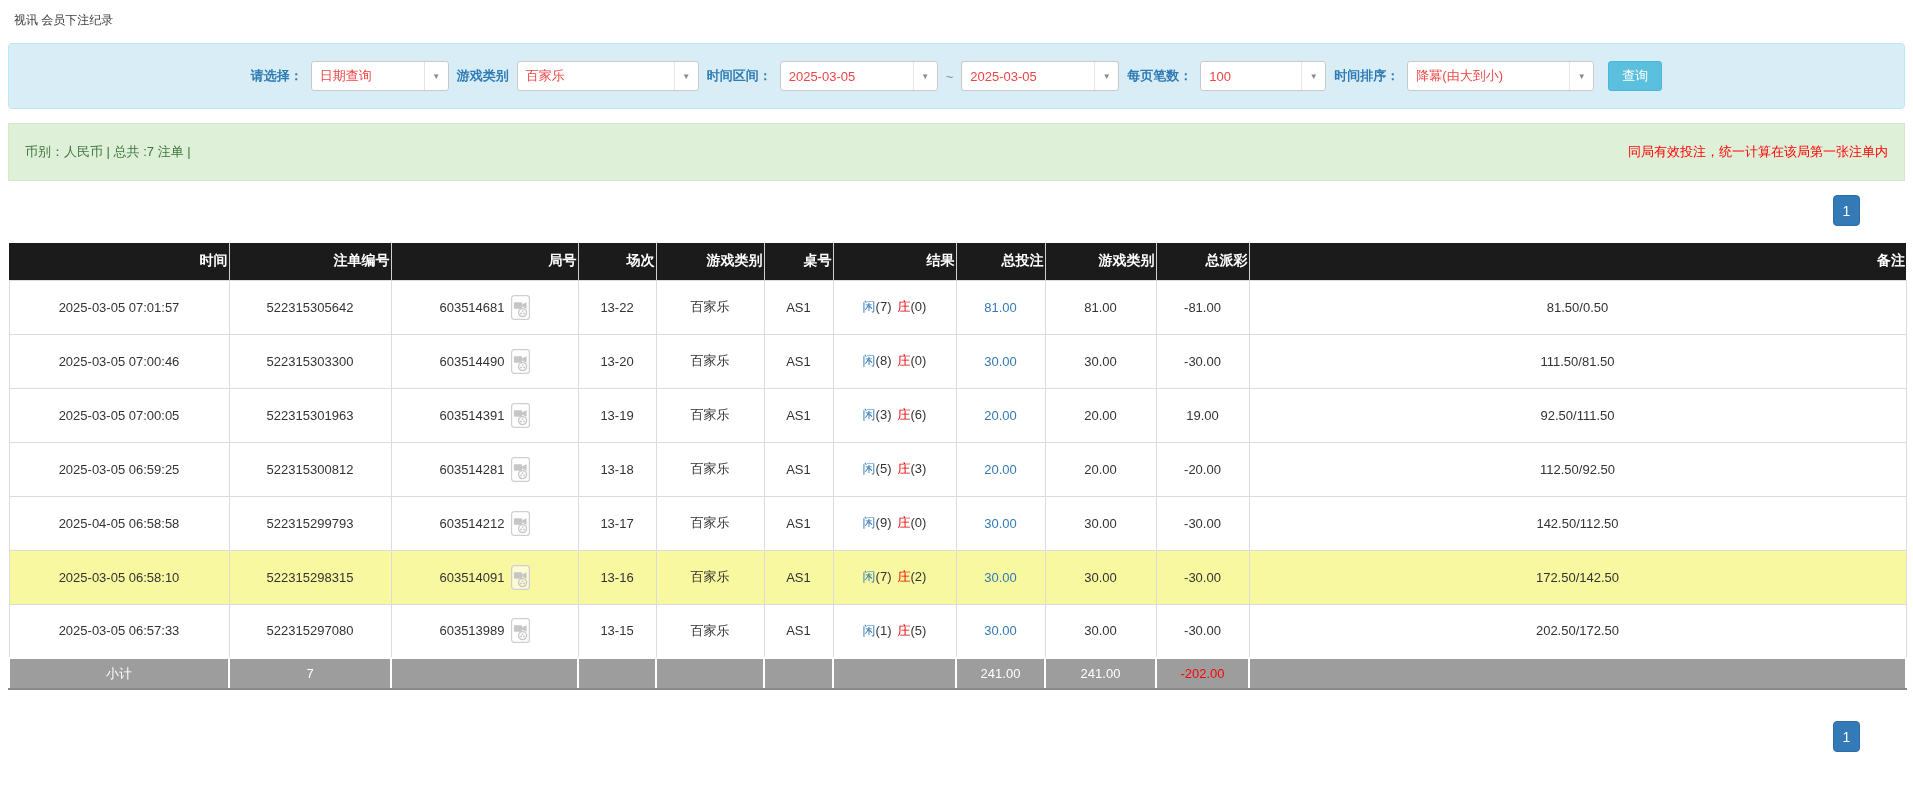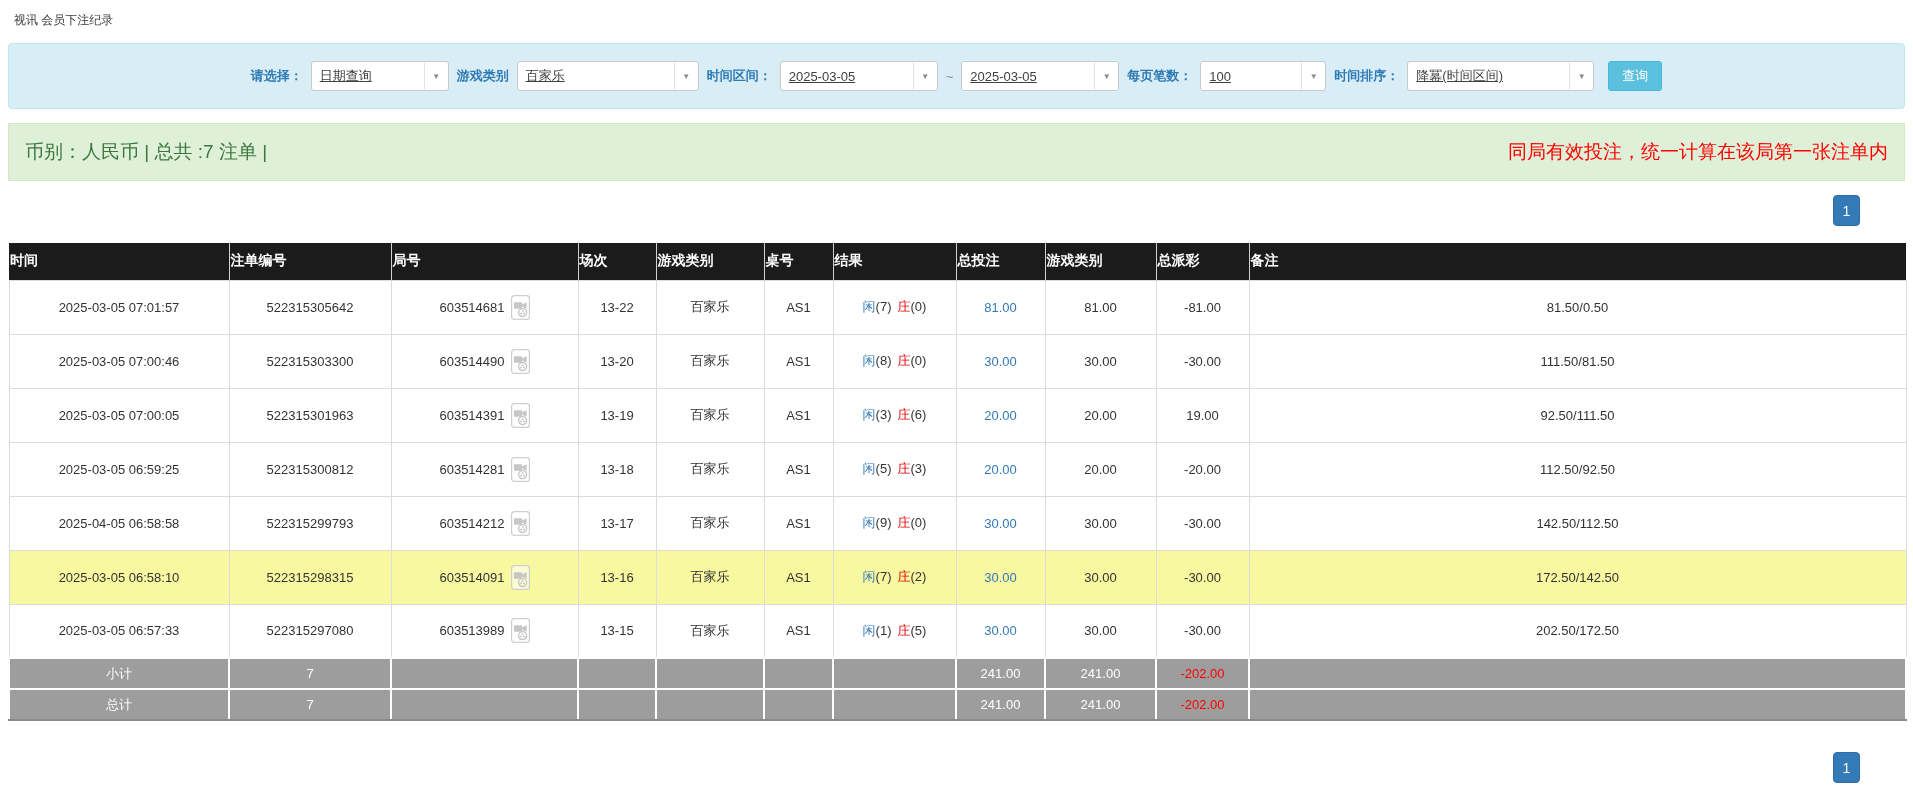--- a/index.html
+++ b/index.html
@@ -15,7 +15,7 @@
   .flabel { color:var(--c-label_blue,#2e7bb4); font-weight:bold; font-size:13px; white-space:nowrap; }
   .combo { display:flex; align-items:center; height:30px; background:#fff;
     border:1px solid #c9c9c9; border-radius:3px; overflow:hidden; cursor:pointer; }
-  .combo-val { flex:1; padding:0 8px; font-size:13px; color:#404040; white-space:nowrap; overflow:hidden;text-decoration:underline; }
+  .combo-val { flex:1; padding:0 8px; font-size:13px; color:#ef4444; white-space:nowrap; overflow:hidden; }
   .combo-arrow { width:24px; align-self:stretch; display:flex; align-items:center; justify-content:center;
     color:#8a8a8a; font-size:8px; border-left:1px solid #e4e4e4; }
   .w-query{width:138px}.w-game{width:182px}.w-date{width:158px}.w-size{width:126px}.w-sort{width:187px}

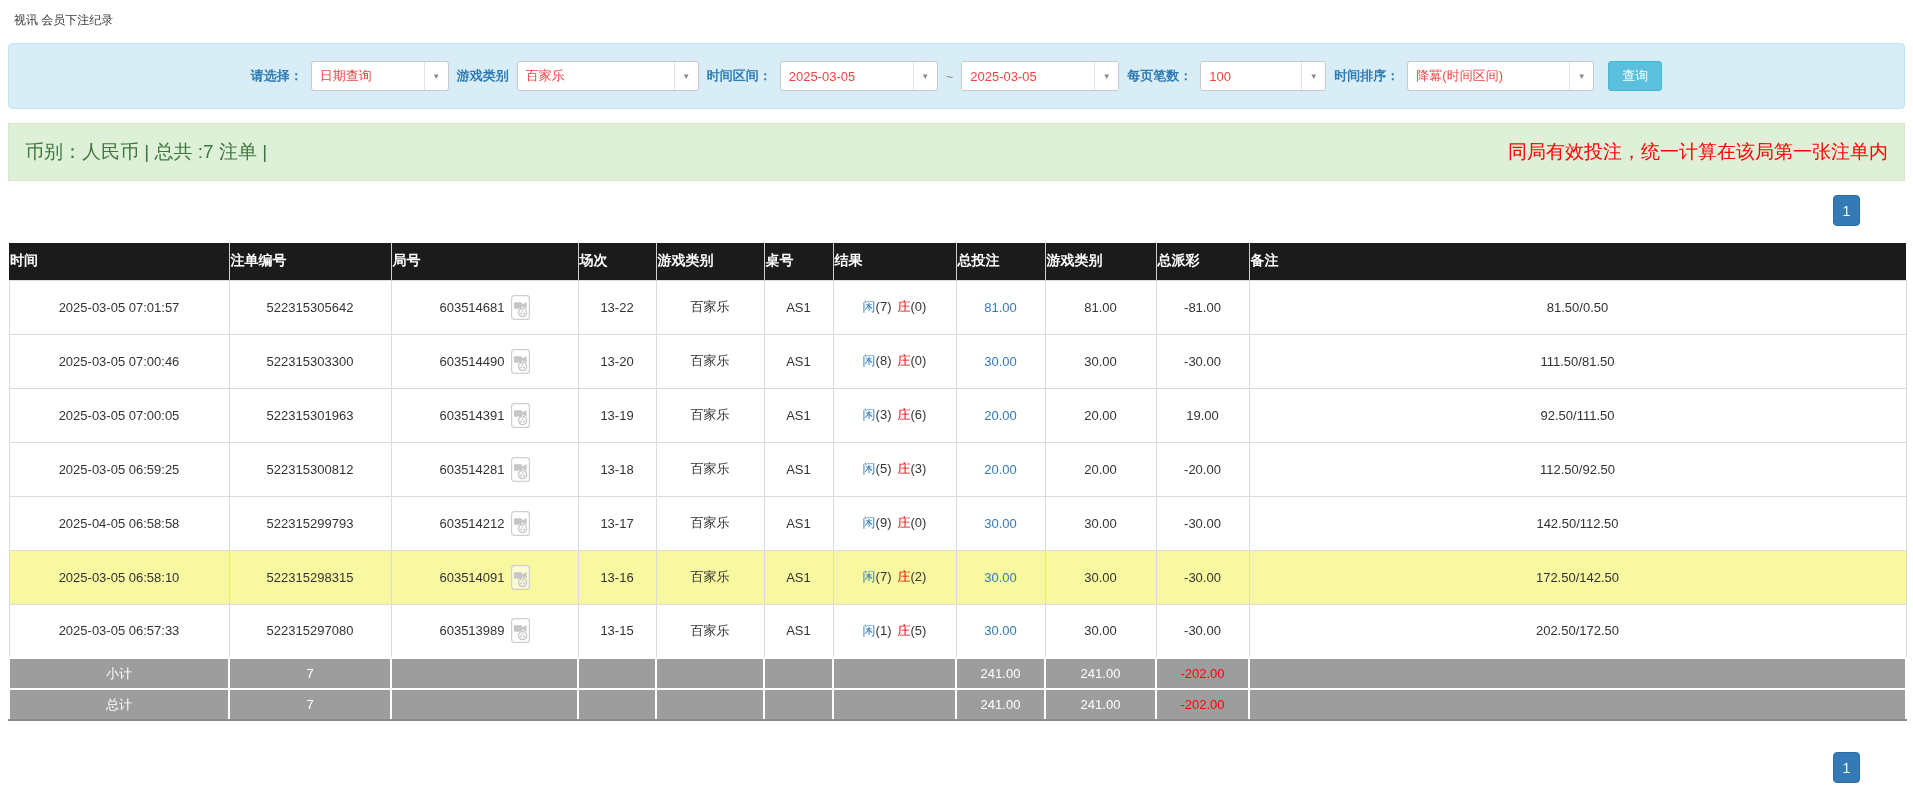--- a/index.html
+++ b/index.html
@@ -90,7 +90,7 @@
     </div>
     <span class="flabel">时间排序：</span>
     <div class="combo w-sort">
-      <span class="combo-val">降冪(时间区间)</span>
+      <span class="combo-val">降冪(由大到小)</span>
       <span class="combo-arrow">▼</span>
     </div>
     <button class="btn-search">查询</button>

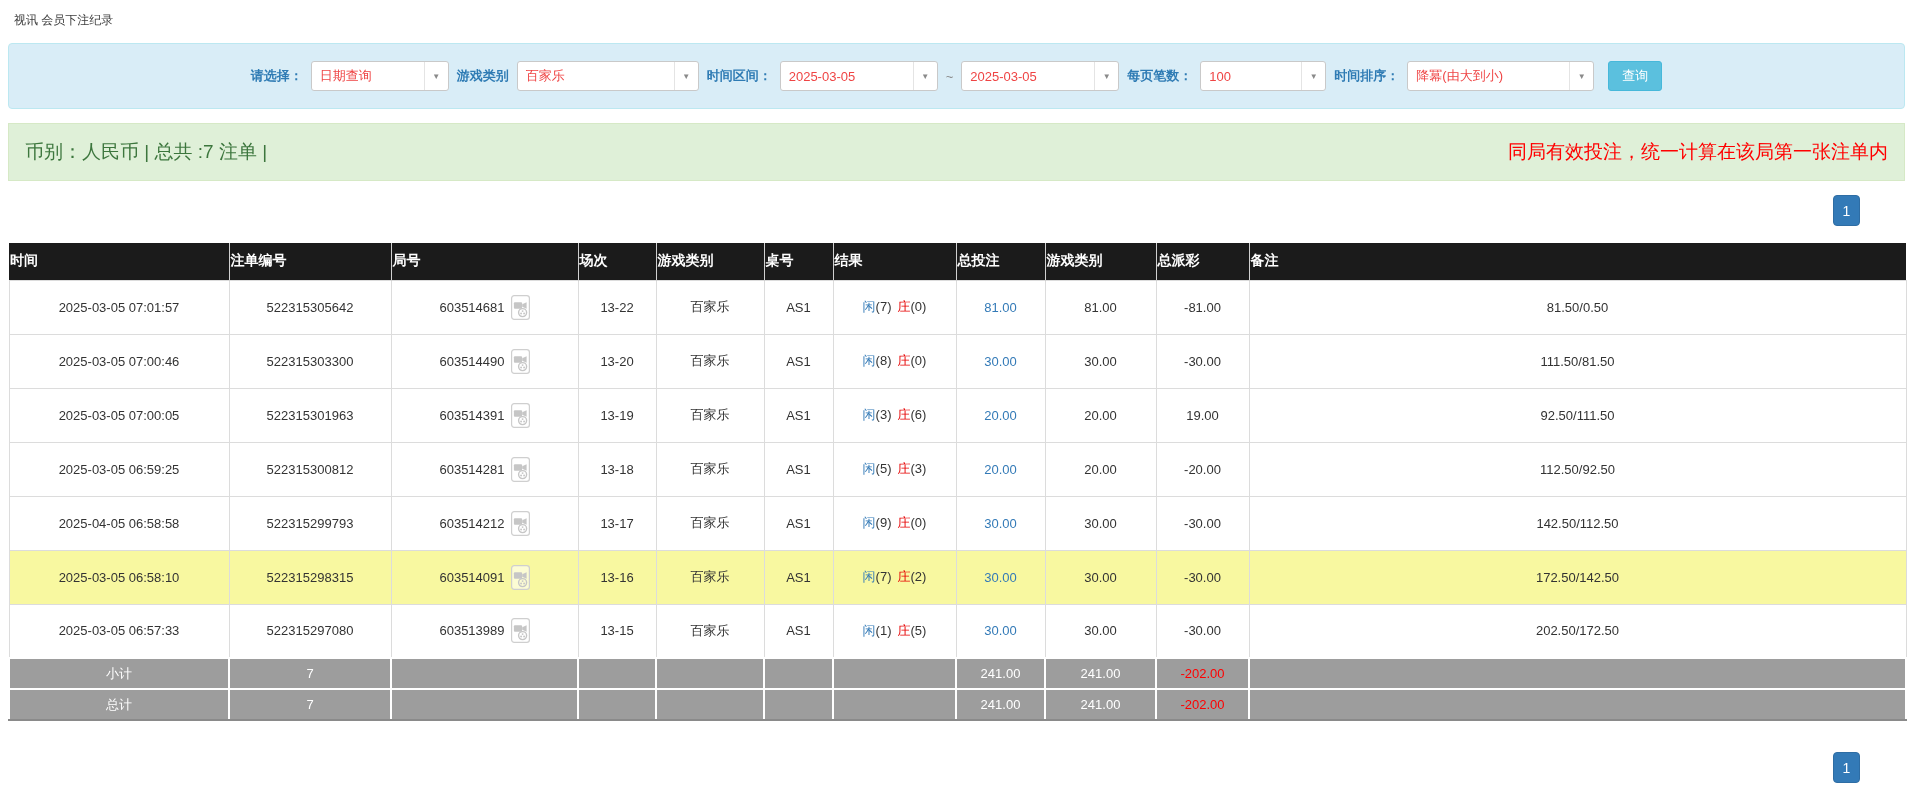--- a/index.html
+++ b/index.html
@@ -25,7 +25,7 @@
 
   
   .summary-bar { margin-top:14px; height:58px; display:flex; align-items:center; justify-content:space-between;
-    padding:0 16px; background:var(--c-summary_bg,#dff0d8); border:1px solid #d6e9c6; font-size:19px; }
+    padding:0 16px; background:var(--c-summary_bg,#dff0d8); border:1px solid #d6e9c6; font-size:13px; }
   .summary-left { color:var(--c-summary_text,#3c763d); }
   .summary-right { color:var(--c-notice_red,#f00); }
 

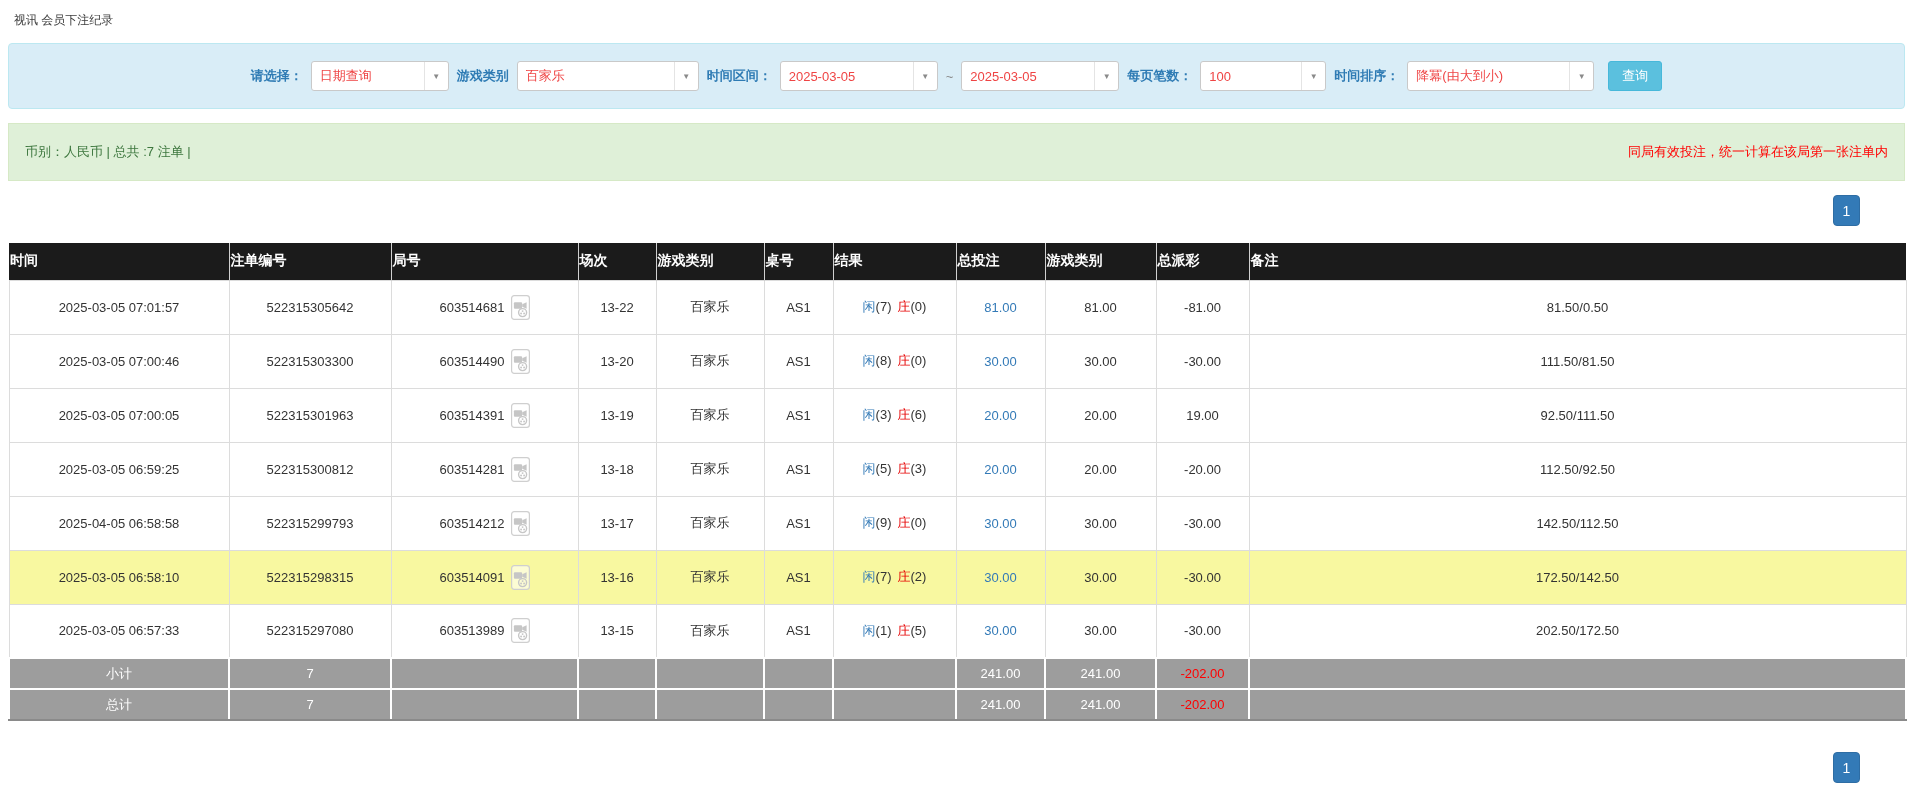--- a/index.html
+++ b/index.html
@@ -38,7 +38,7 @@
   
   table.records { margin-top:17px; width:1897px; border-collapse:collapse; table-layout:fixed; }
   .records thead th { height:37px; background:var(--c-header_bg,#1b1b1b); color:#fff; font-size:14px;
-    font-weight:bold; text-align:left; border-right:1px solid #d0d0d0;margin-left:14px; }
+    font-weight:bold; text-align:right; border-right:1px solid #d0d0d0;margin-left:14px; }
   .records thead th:last-child { border-right:none; }
   .records tbody td { height:54px; background:#fff; color:#333; font-size:13px; text-align:center;
     border:1px solid #dcdcdc; padding:0 4px; }

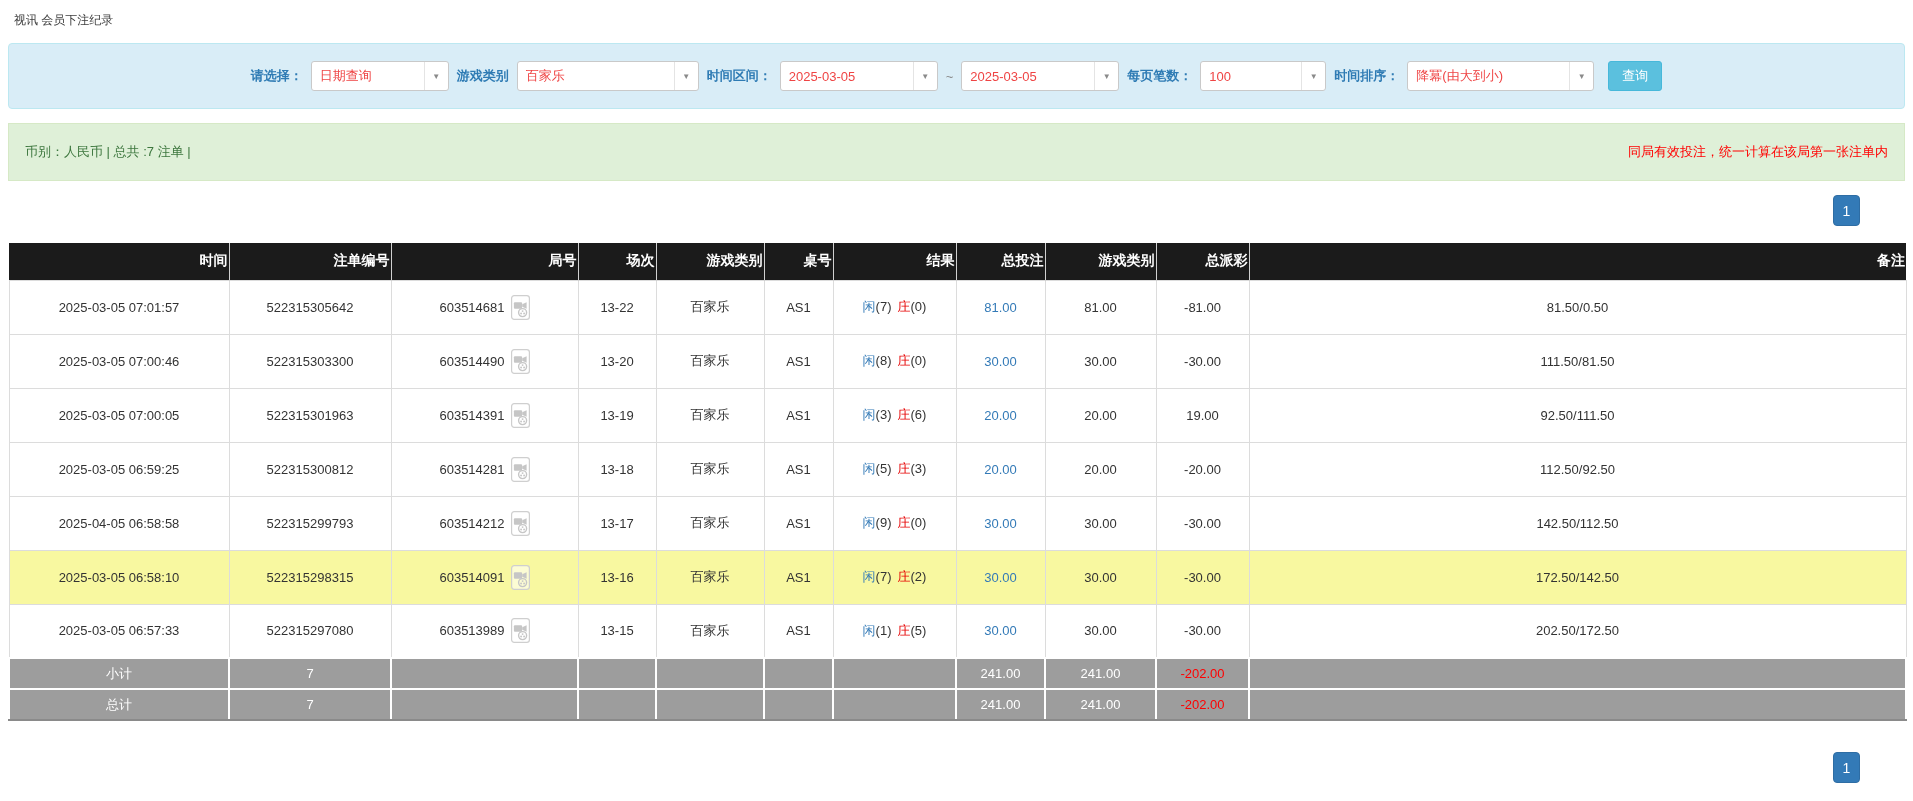--- a/index.html
+++ b/index.html
@@ -332,19 +332,6 @@
           <td class="neg">-202.00</td>
           <td></td>
         </tr>
-        <tr>
-          <td>总计</td>
-          <td>7</td>
-          <td></td>
-          <td></td>
-          <td></td>
-          <td></td>
-          <td></td>
-          <td>241.00</td>
-          <td>241.00</td>
-          <td class="neg">-202.00</td>
-          <td></td>
-        </tr>
       </tfoot>
   </table>
 

